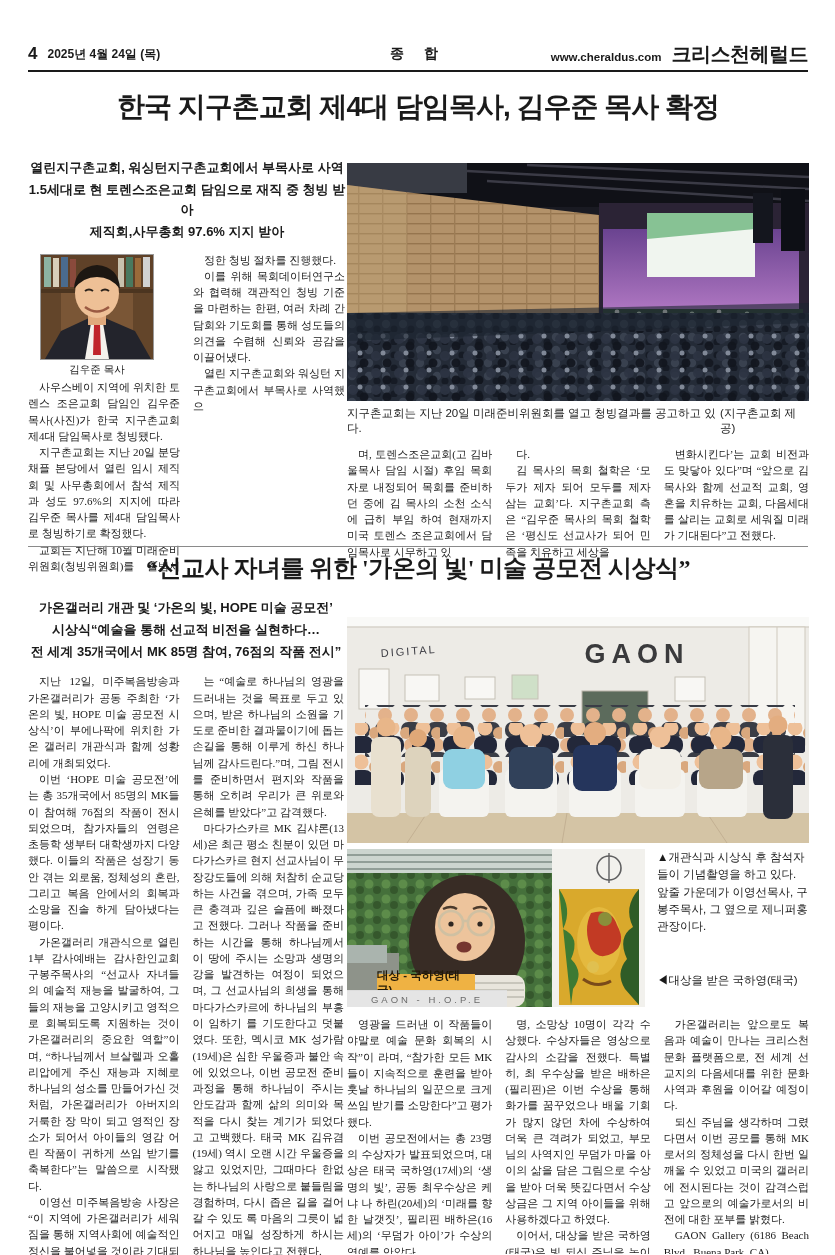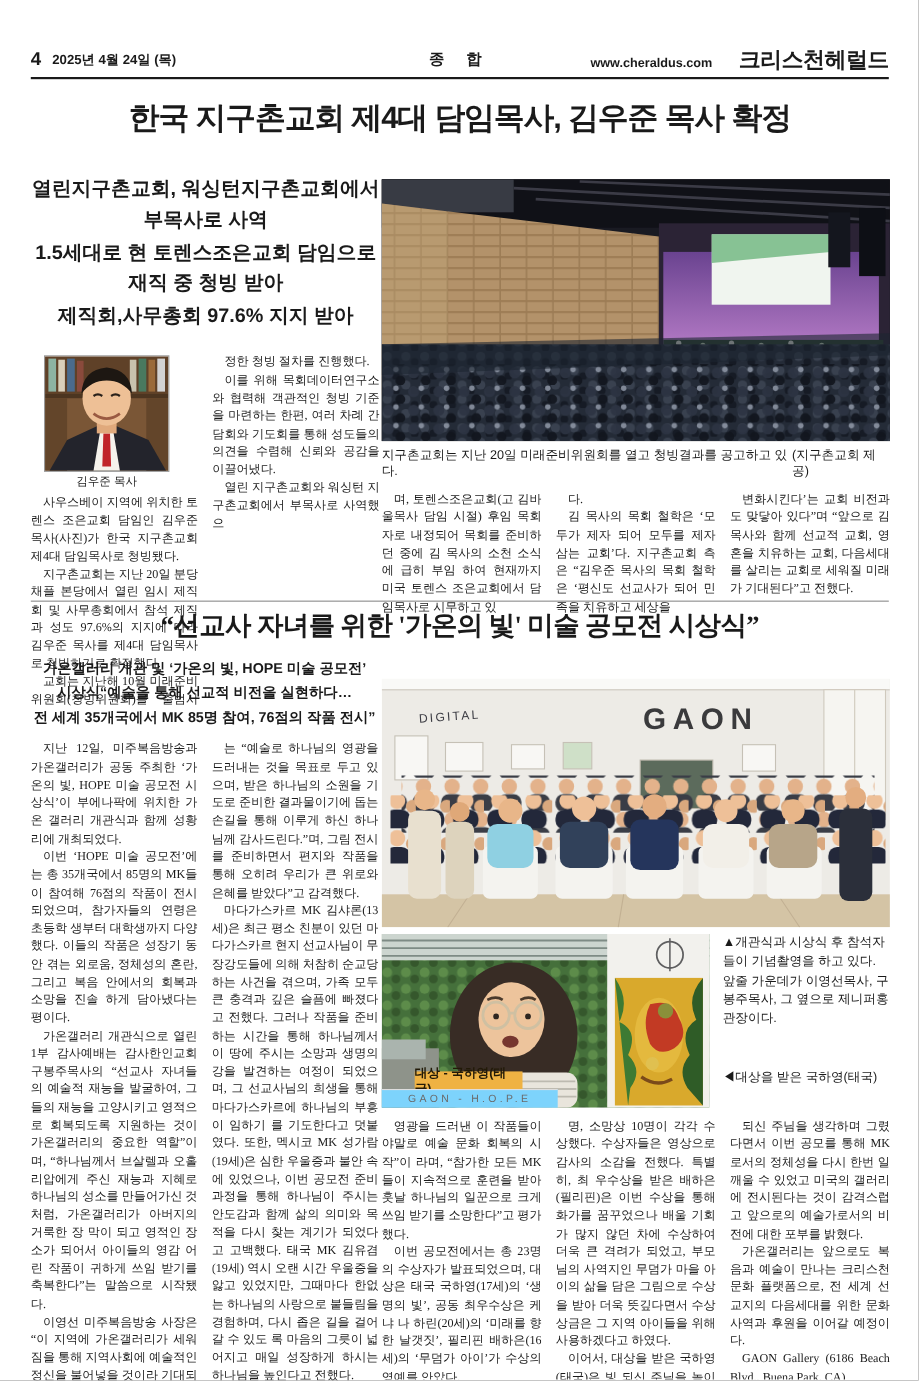--- a/index.html
+++ b/index.html
@@ -12,7 +12,7 @@
   .date{font-family:"Liberation Sans",sans-serif;font-size:12px;font-weight:700;}
   .section{position:absolute;left:0;right:0;text-align:center;
            font-family:"Liberation Sans",sans-serif;font-size:14px;font-weight:900;letter-spacing:8px;}
-  .hright{margin-left:auto;display:flex;align-items:baseline;gap:24px;z-index:2;background:#fff;padding-left:6px;}
+  .hright{margin-left:auto;display:flex;align-items:baseline;gap:10px;z-index:2;background:#fff;padding-left:6px;}
   .website{font-family:"Liberation Sans",sans-serif;font-size:11.5px;font-weight:700;}
   .masthead{font-family:"Liberation Sans",sans-serif;font-size:20px;font-weight:900;letter-spacing:-0.5px;}
   

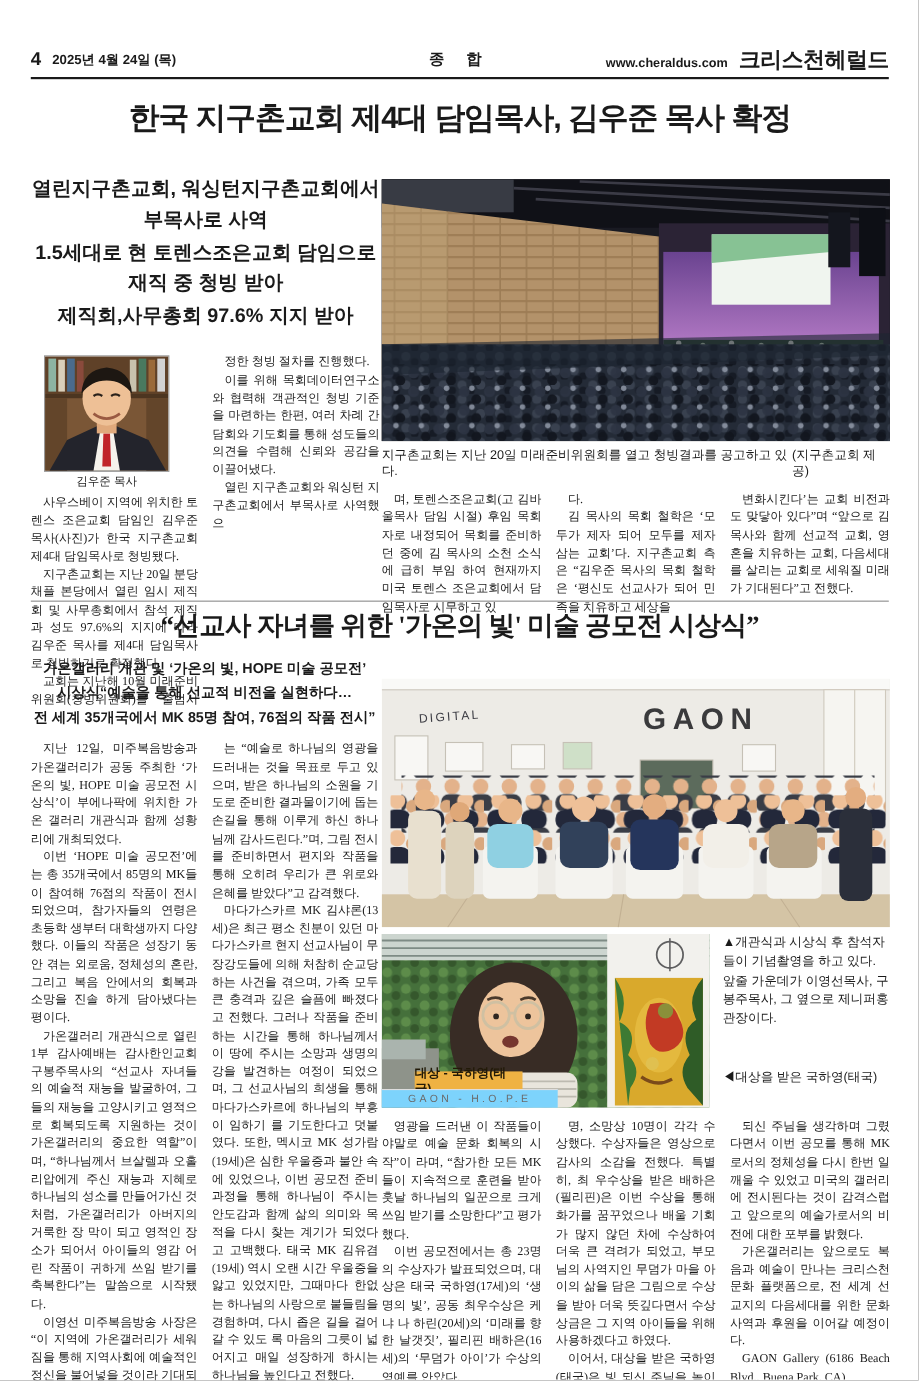--- a/index.html
+++ b/index.html
@@ -28,7 +28,7 @@
   .col p{margin:0;text-indent:1em;}
   
   .a1-left{position:absolute;left:28px;top:158px;width:318px;}
-  .a1-left .subhead{font-size:18px;line-height:1.55;margin-bottom:20px;}
+  .a1-left .subhead{font-size:13px;line-height:1.55;margin-bottom:9px;}
   .a1-left .cols{height:322px;}
   .portrait-box{float:left;width:114px;margin:2px 6px 2px 0;padding-left:12px;}
   .portrait-box svg{display:block;width:112px;height:104px;border:1px solid #999;}

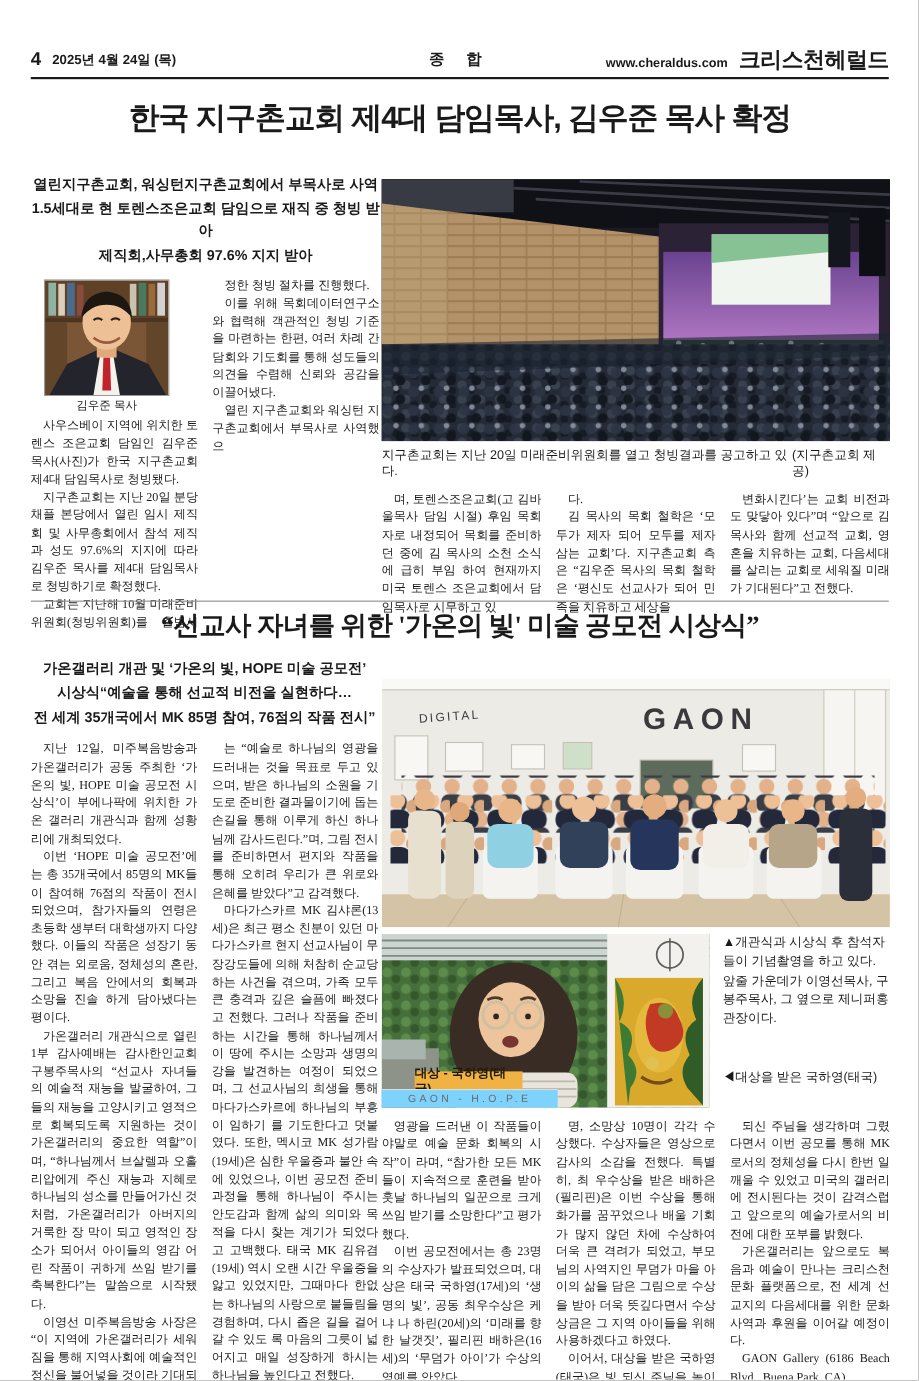--- a/index.html
+++ b/index.html
@@ -53,7 +53,7 @@
   .award-band{position:absolute;left:30px;bottom:16px;width:98px;height:17px;background:#efb243;
               display:flex;align-items:center;justify-content:center;
               font-family:"Liberation Sans",sans-serif;font-size:11.5px;font-weight:900;color:#221a08;}
-  .award-sub{position:absolute;left:0;bottom:0;width:160px;height:16px;background:#7dd3fc;border-top:1px solid #ddd;
+  .award-sub{position:absolute;left:0;bottom:0;width:160px;height:16px;background:#e5e5e5;border-top:1px solid #ddd;
              display:flex;align-items:center;justify-content:center;
              font-family:"Liberation Sans",sans-serif;font-size:9.5px;letter-spacing:3px;color:#6a6a6a;}
   .capcol{display:flex;flex-direction:column;font-family:"Liberation Sans",sans-serif;

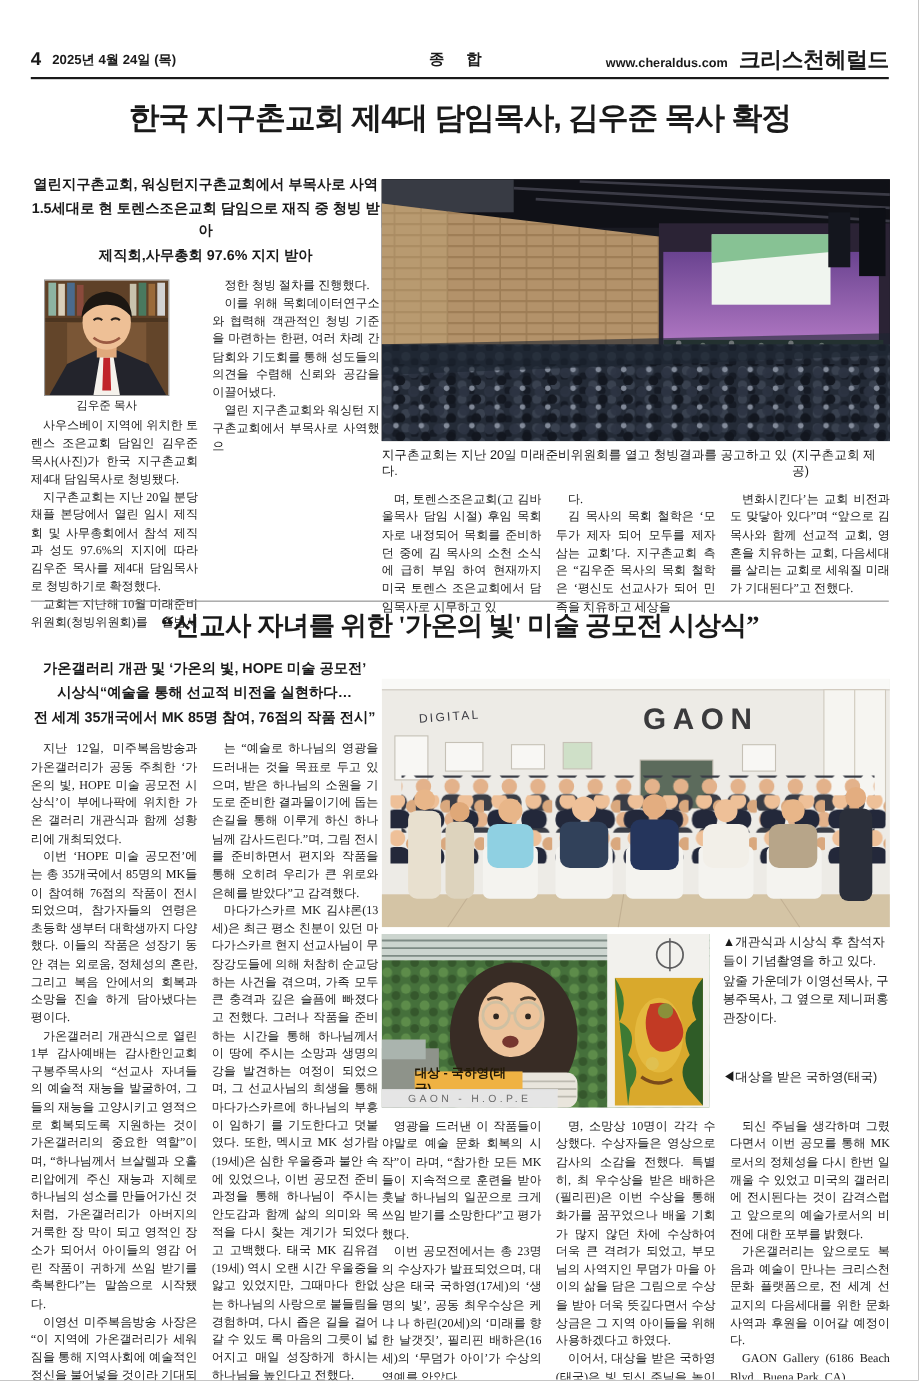--- a/index.html
+++ b/index.html
@@ -336,8 +336,8 @@
           <p>이어서, 대상을 받은 국하영(태국)은 빛 되신 주님을 높이고 주인</p>
         </div>
       <div class="col">
+          <p>가온갤러리는 앞으로도 복음과 예술이 만나는 크리스천 문화 플랫폼으로, 전 세계 선교지의 다음세대를 위한 문화 사역과 후원을 이어갈 예정이다.</p>
           <p>되신 주님을 생각하며 그렸다면서 이번 공모를 통해 MK로서의 정체성을 다시 한번 일깨울 수 있었고 미국의 갤러리에 전시된다는 것이 감격스럽고 앞으로의 예술가로서의 비전에 대한 포부를 밝혔다.</p>
-          <p>가온갤러리는 앞으로도 복음과 예술이 만나는 크리스천 문화 플랫폼으로, 전 세계 선교지의 다음세대를 위한 문화 사역과 후원을 이어갈 예정이다.</p>
           <p>GAON Gallery (6186 Beach Blvd., Buena Park, CA)</p>
         </div>
     </div>

